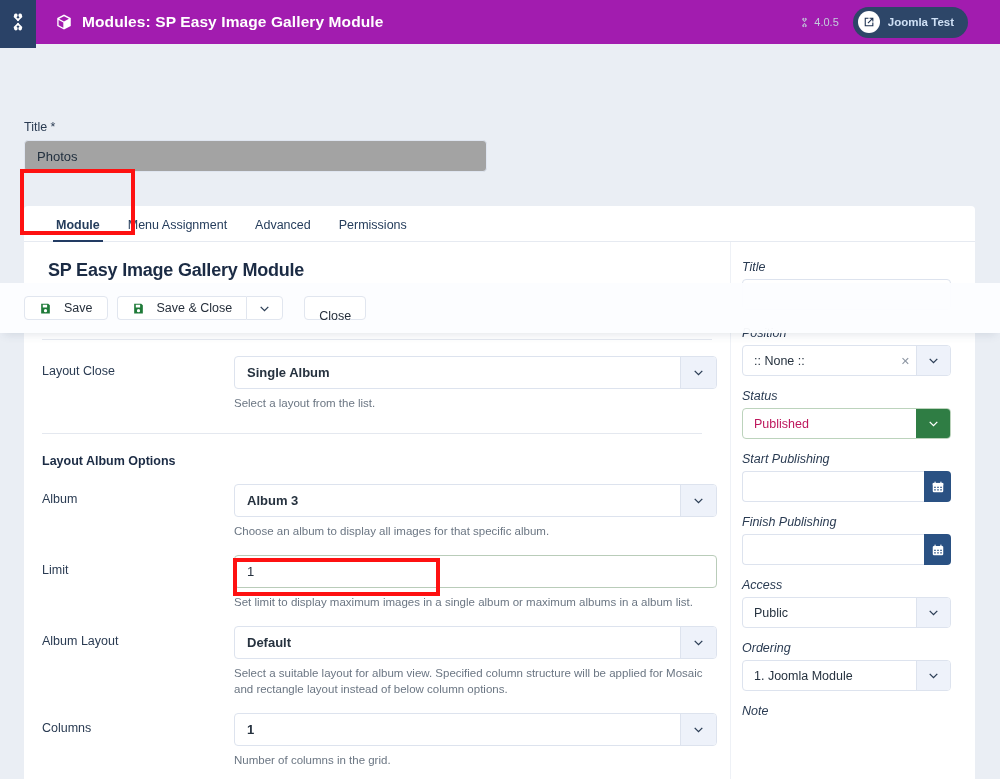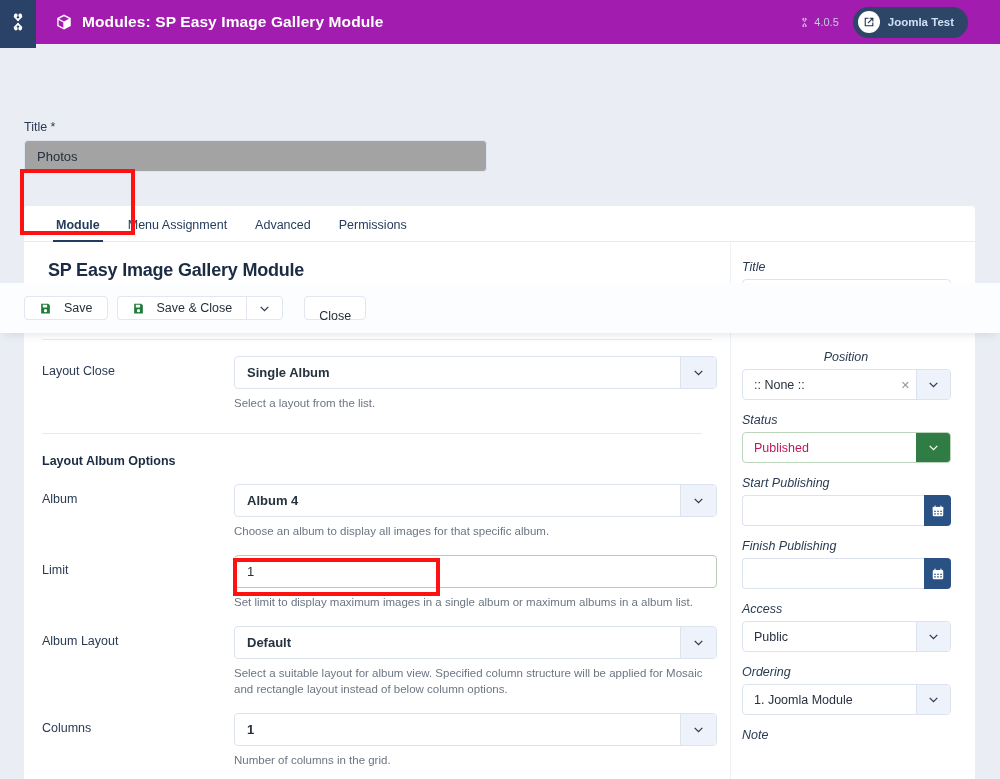--- a/index.html
+++ b/index.html
@@ -389,7 +389,7 @@
           <input class="s-title-input" type="text" value="" style="">
         </div>
 
-        <div class="sfield" style="margin-top:40px;text-align:center;">
+        <div class="sfield" style="margin-top:16px;">
           <label class="slabel">Position</label>
           <div class="s-sel">
             <span class="val">:: None ::</span>

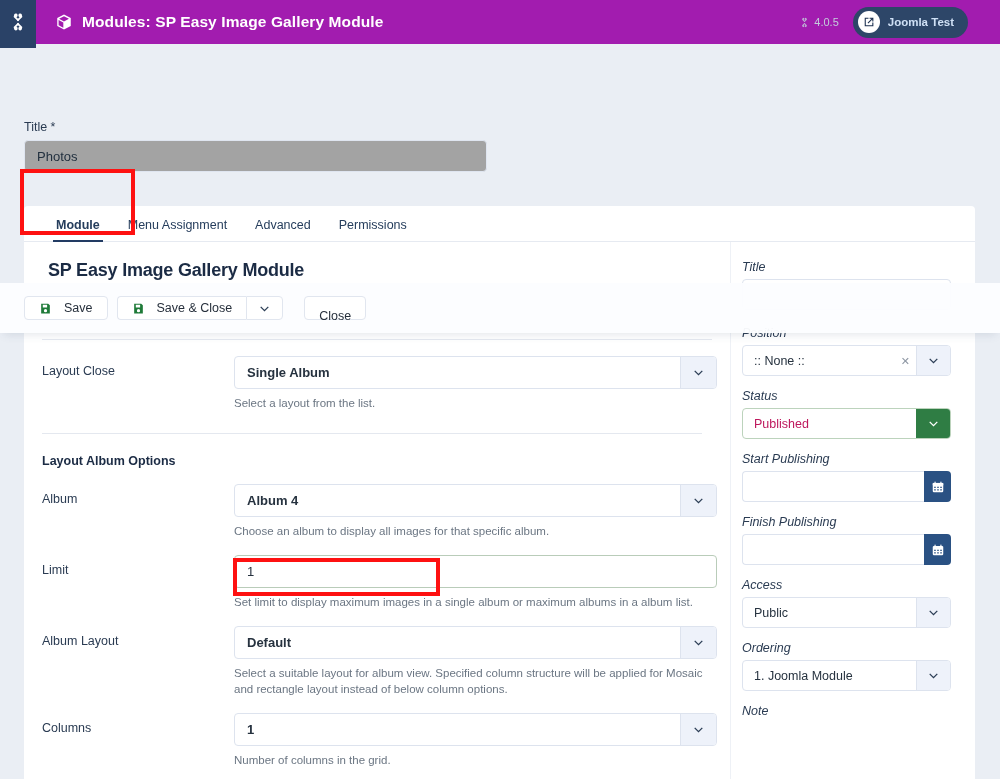--- a/index.html
+++ b/index.html
@@ -331,7 +331,7 @@
           <div class="flabel">Album</div>
           <div class="fctl">
             <div class="sel">
-              <span class="val">Album 4</span>
+              <span class="val">Album 3</span>
               <span class="chev">
                 <svg class="chev-svg" viewBox="0 0 24 24">
                     <path fill="none" stroke="#2b3d55" stroke-width="2.4" d="M5 9l7 7 7-7"></path>

